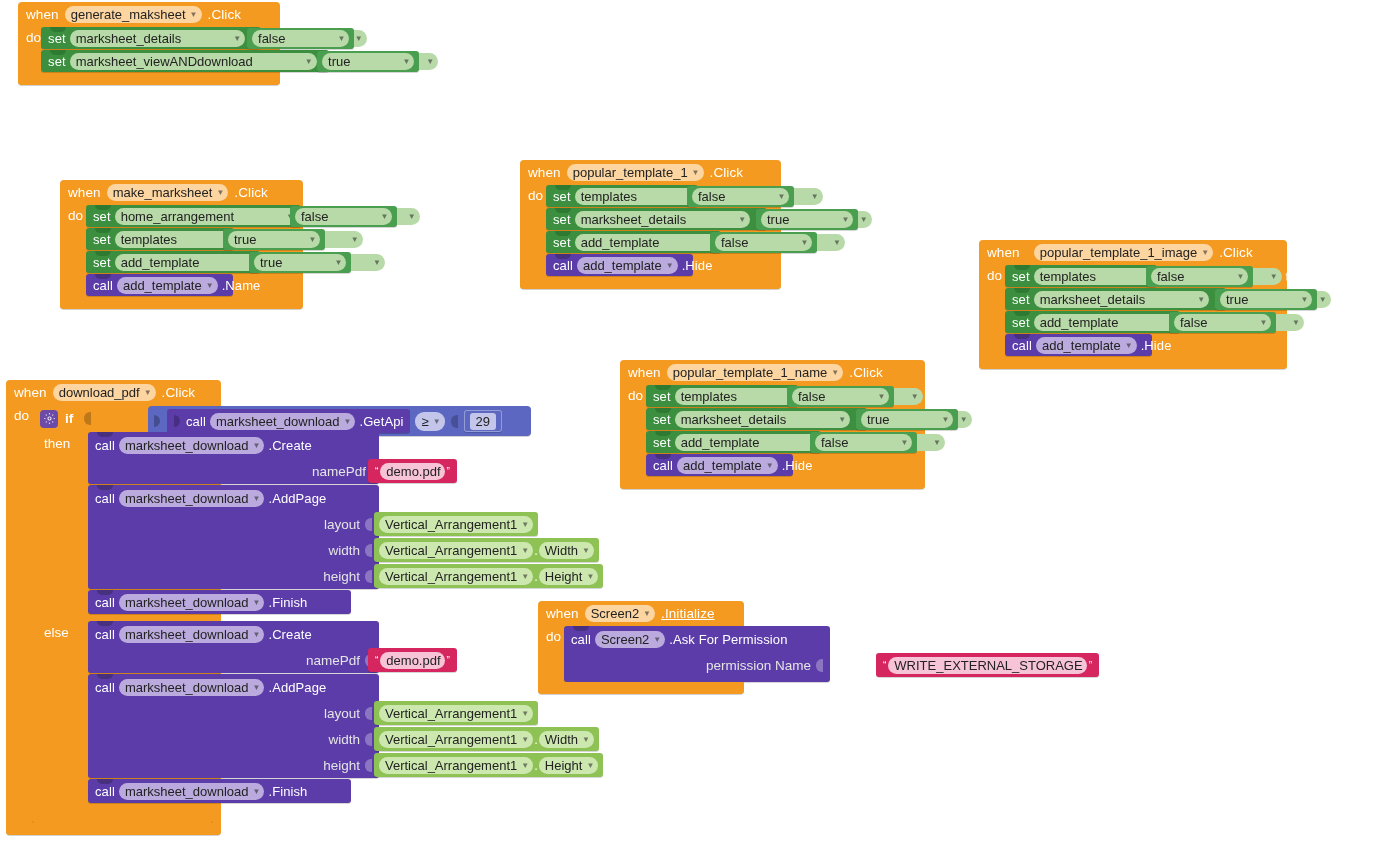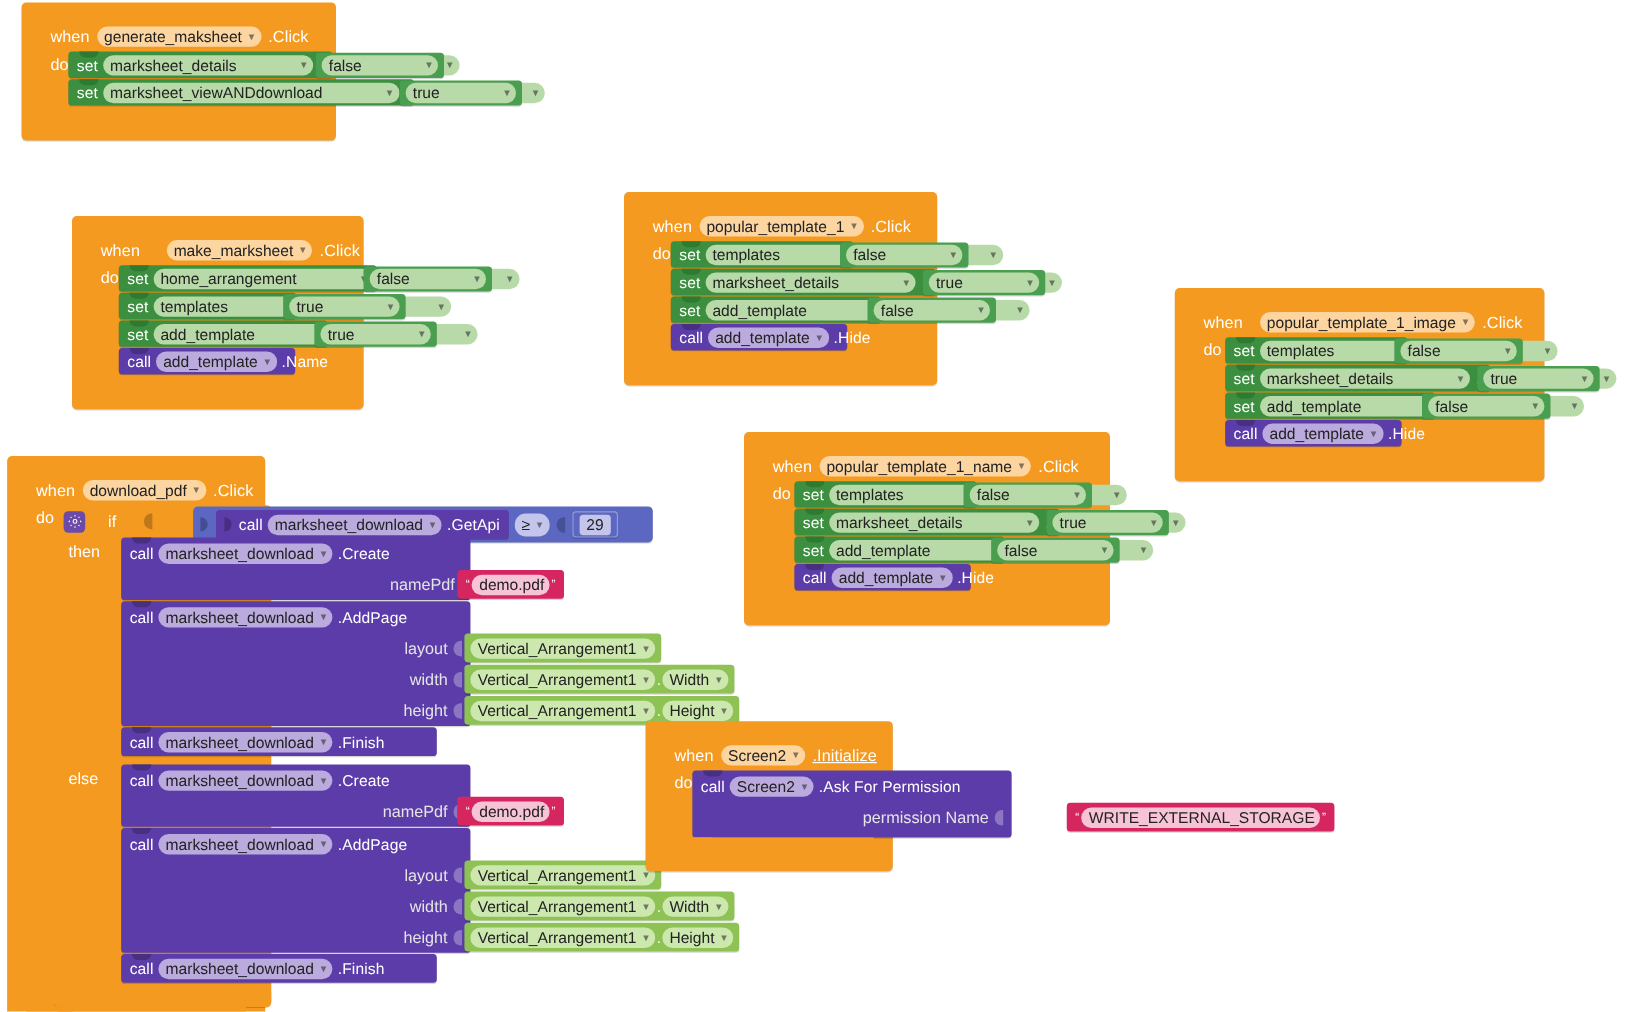--- a/index.html
+++ b/index.html
@@ -21,7 +21,7 @@
     background: #f49a20;
     border-radius: 4px 4px 4px 4px;
     box-shadow: 0 1px 0 rgba(0,0,0,.18);
-    padding: 16px;
+    padding: 0;
   }
   .event-row {
     display:flex; align-items:center;

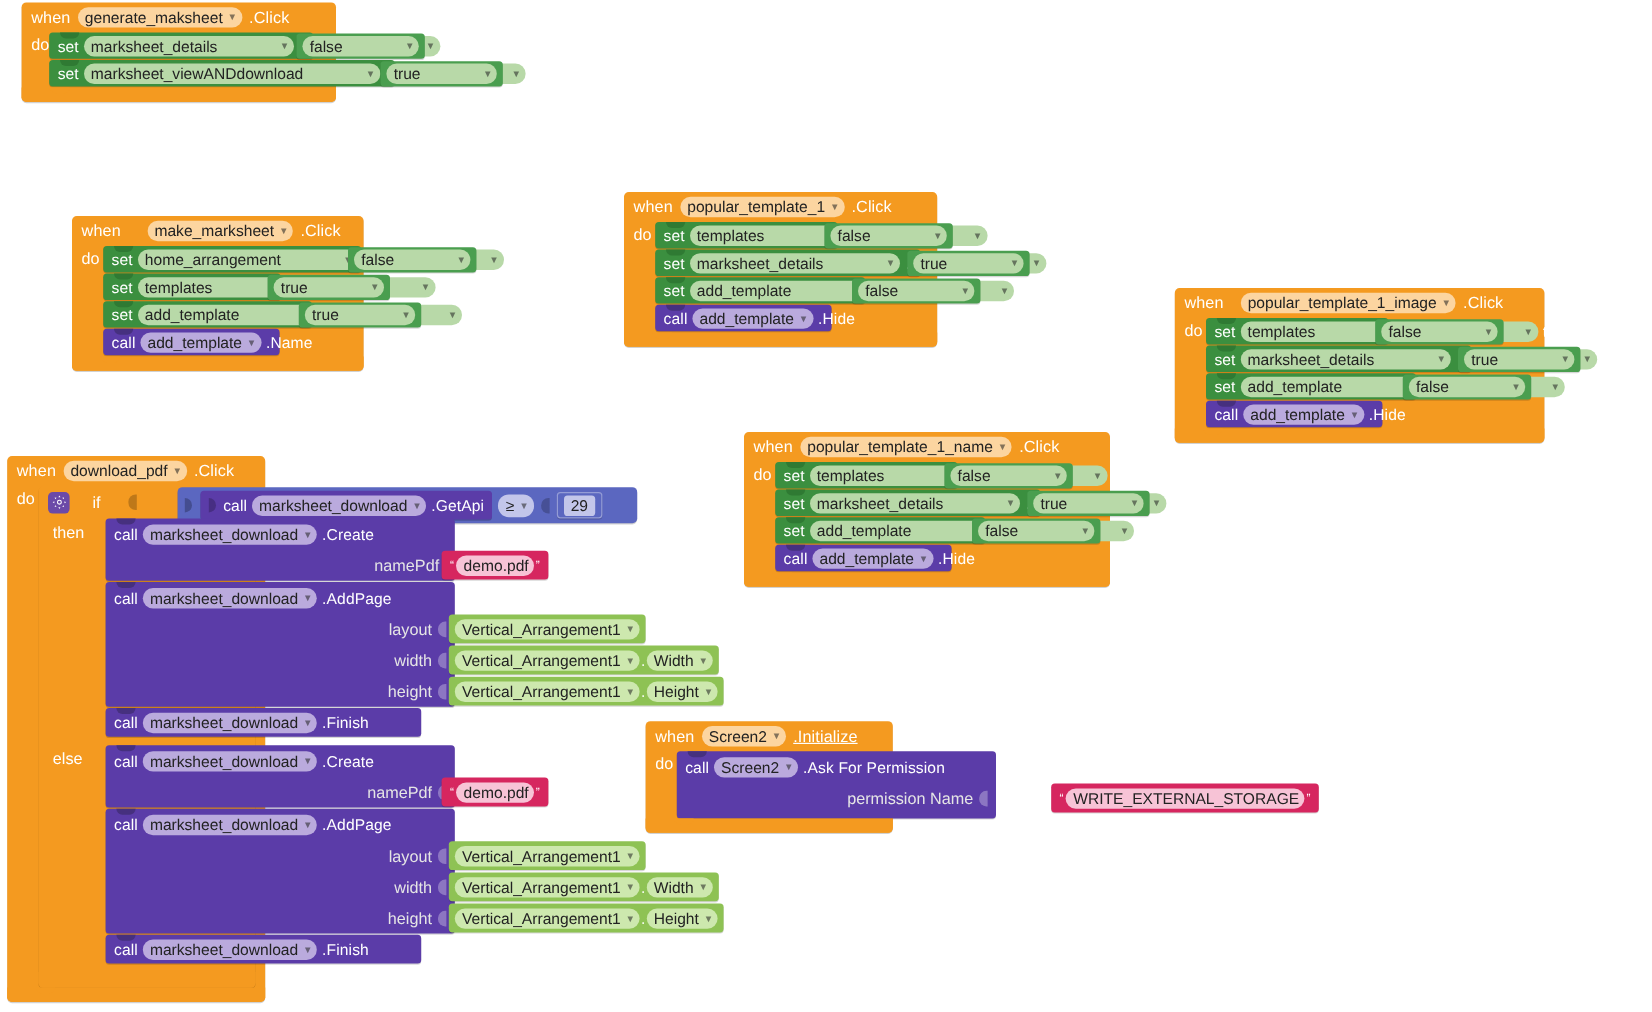--- a/index.html
+++ b/index.html
@@ -197,7 +197,7 @@
 <div class="blk event" style="left:60px; top:180px; width:243px;">
   <div class="event-row">
     <span class="kw">when</span>
-    <span class="fld fld-orange" style="margin-left:22px;">
+    <span class="fld fld-orange" style="margin-left:6px;">
       <span>make_marksheet</span>
           <span class="car">▼</span>
     </span>

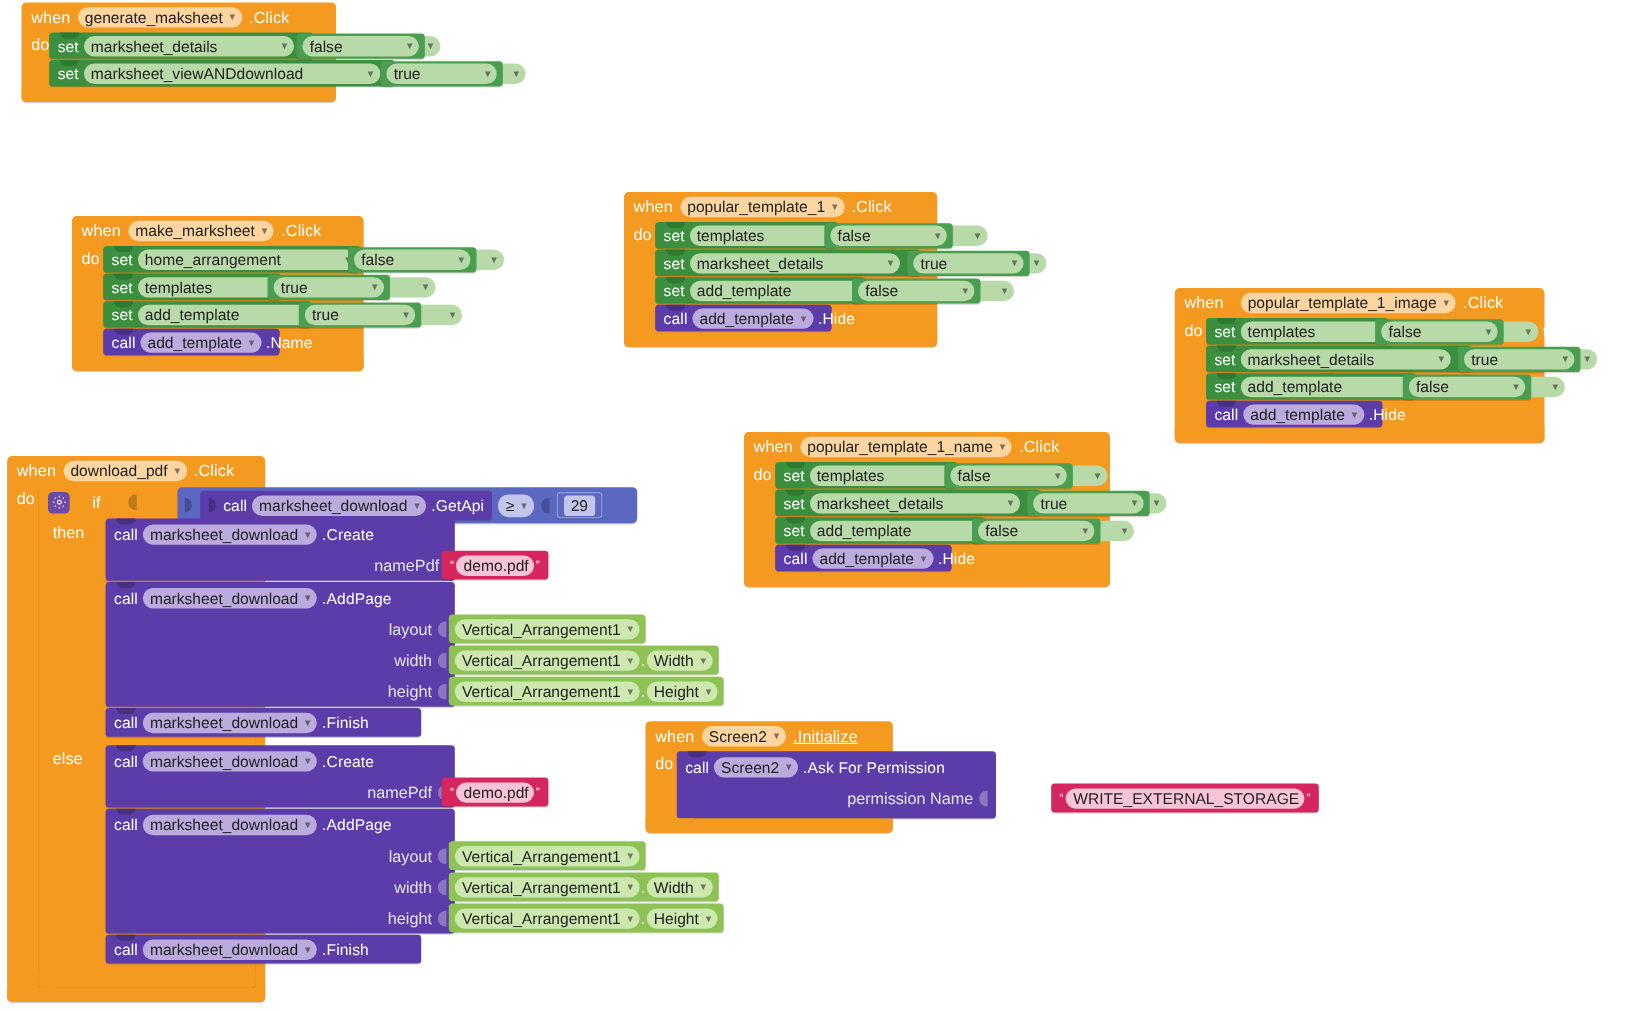--- a/index.html
+++ b/index.html
@@ -106,7 +106,7 @@
 
   
   .ifblk { background:#f49a20; border-radius:4px; box-shadow:0 1px 0 rgba(0,0,0,.18); }
-  .ifrow { display:flex; align-items:center; height:27px; padding-left:8px; gap:19px; }
+  .ifrow { display:flex; align-items:center; height:27px; padding-left:8px; gap:7px;font-weight:bold; }
   .gear {
     width:18px; height:18px; border-radius:4px; background:#6b4aa8;
     display:inline-flex; align-items:center; justify-content:center;

